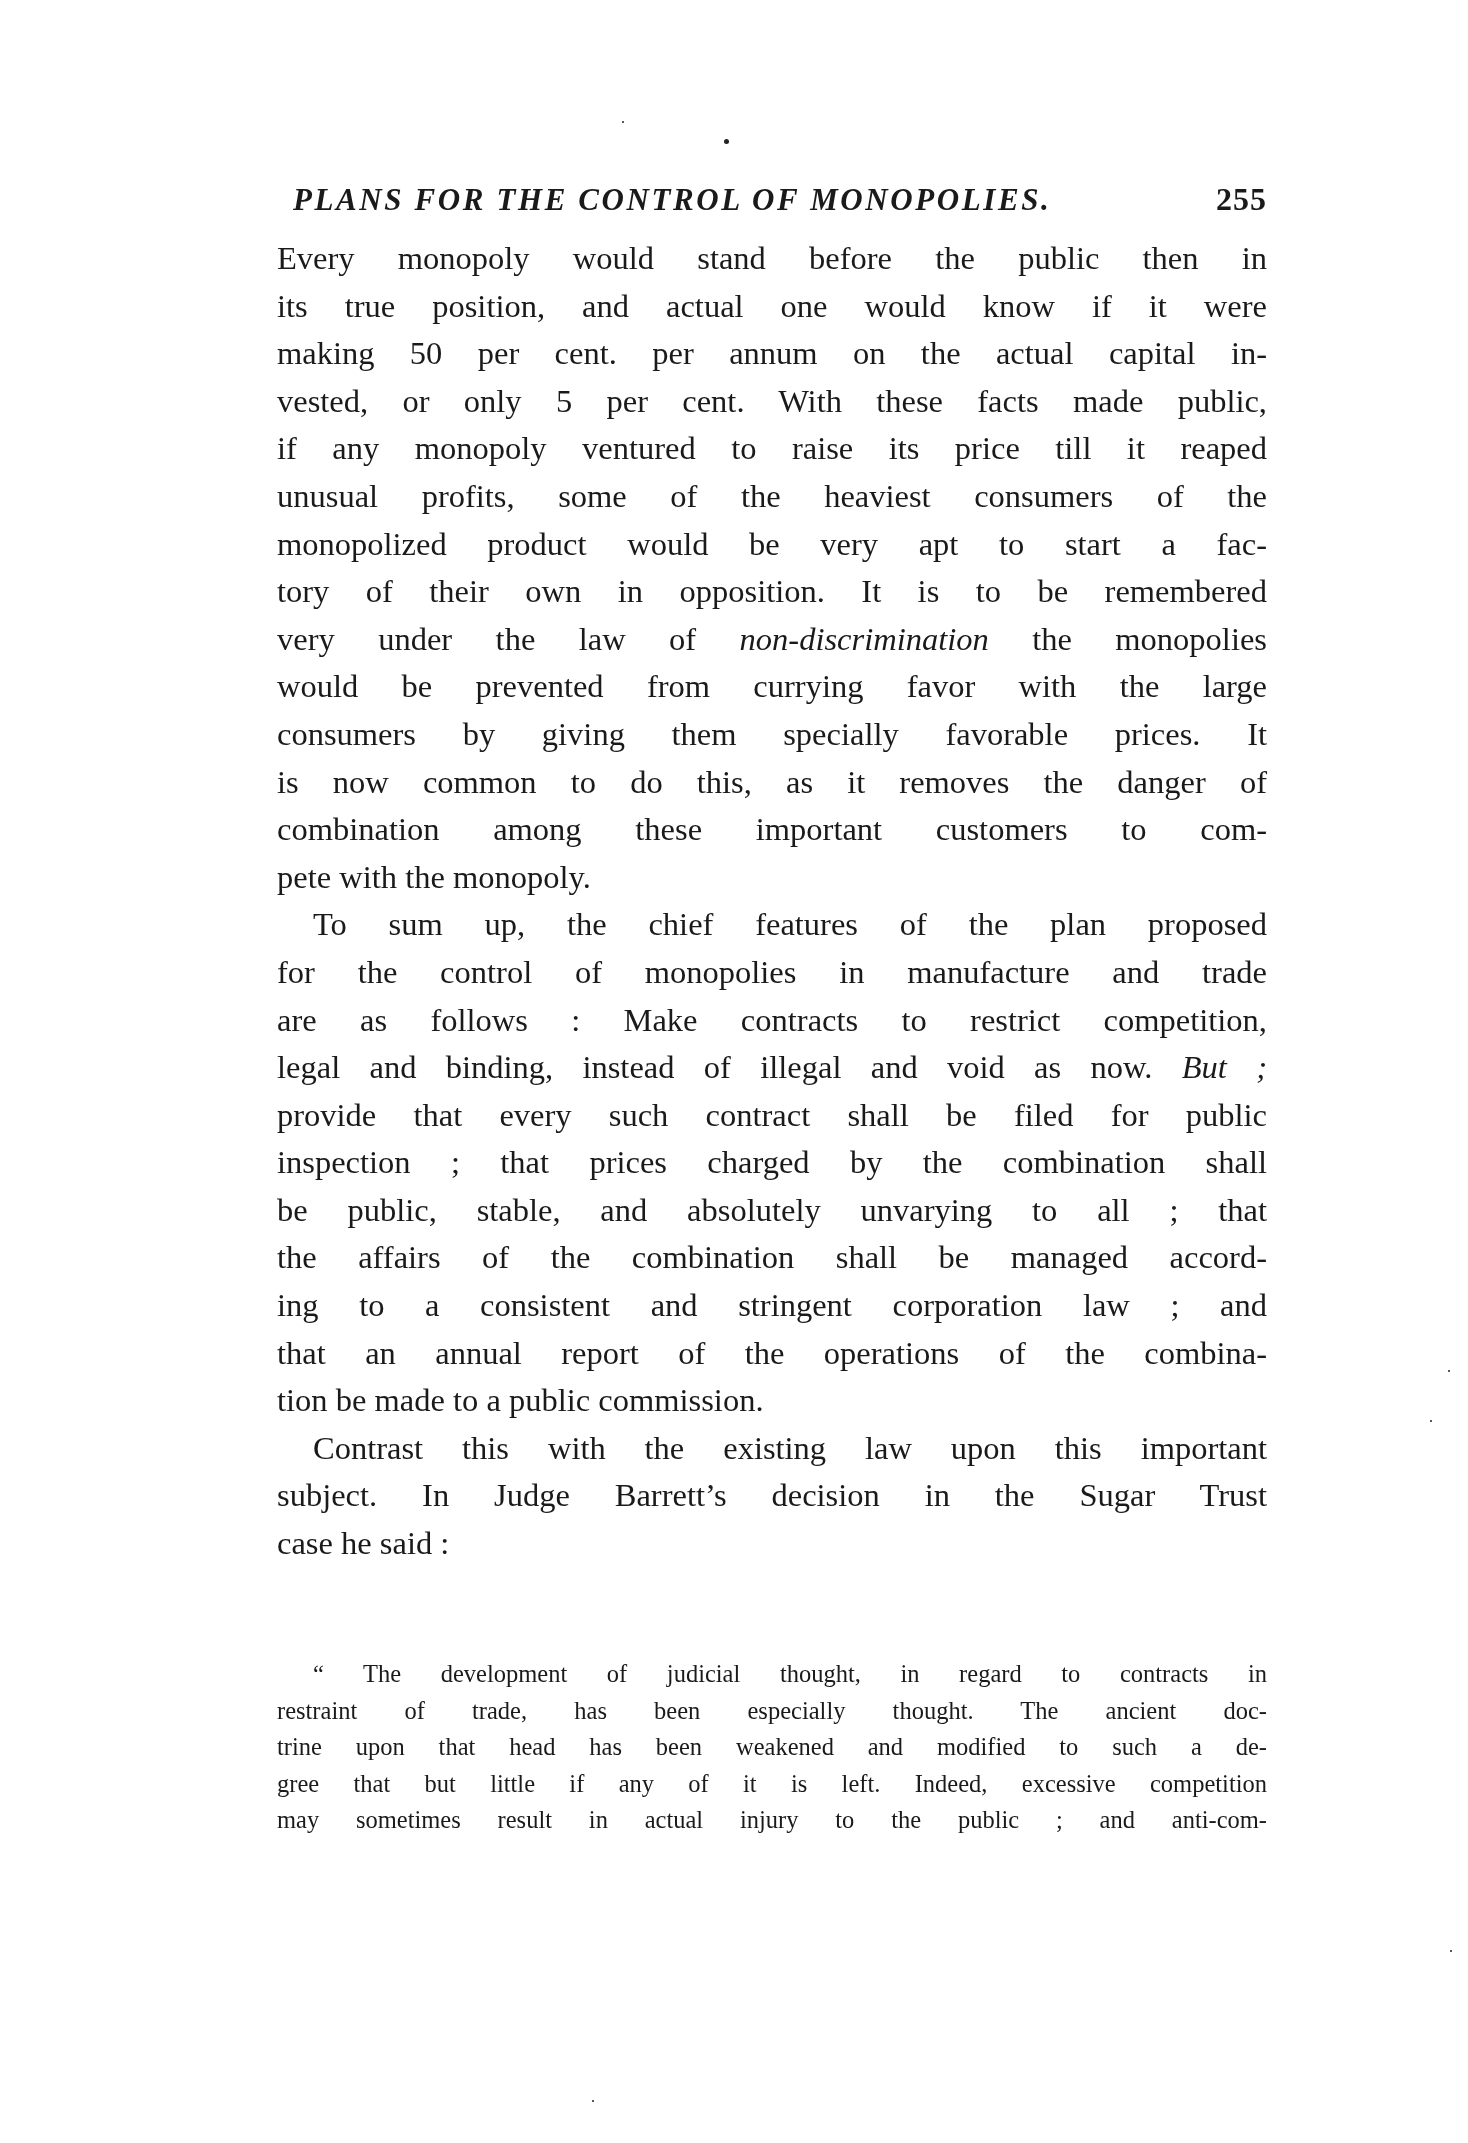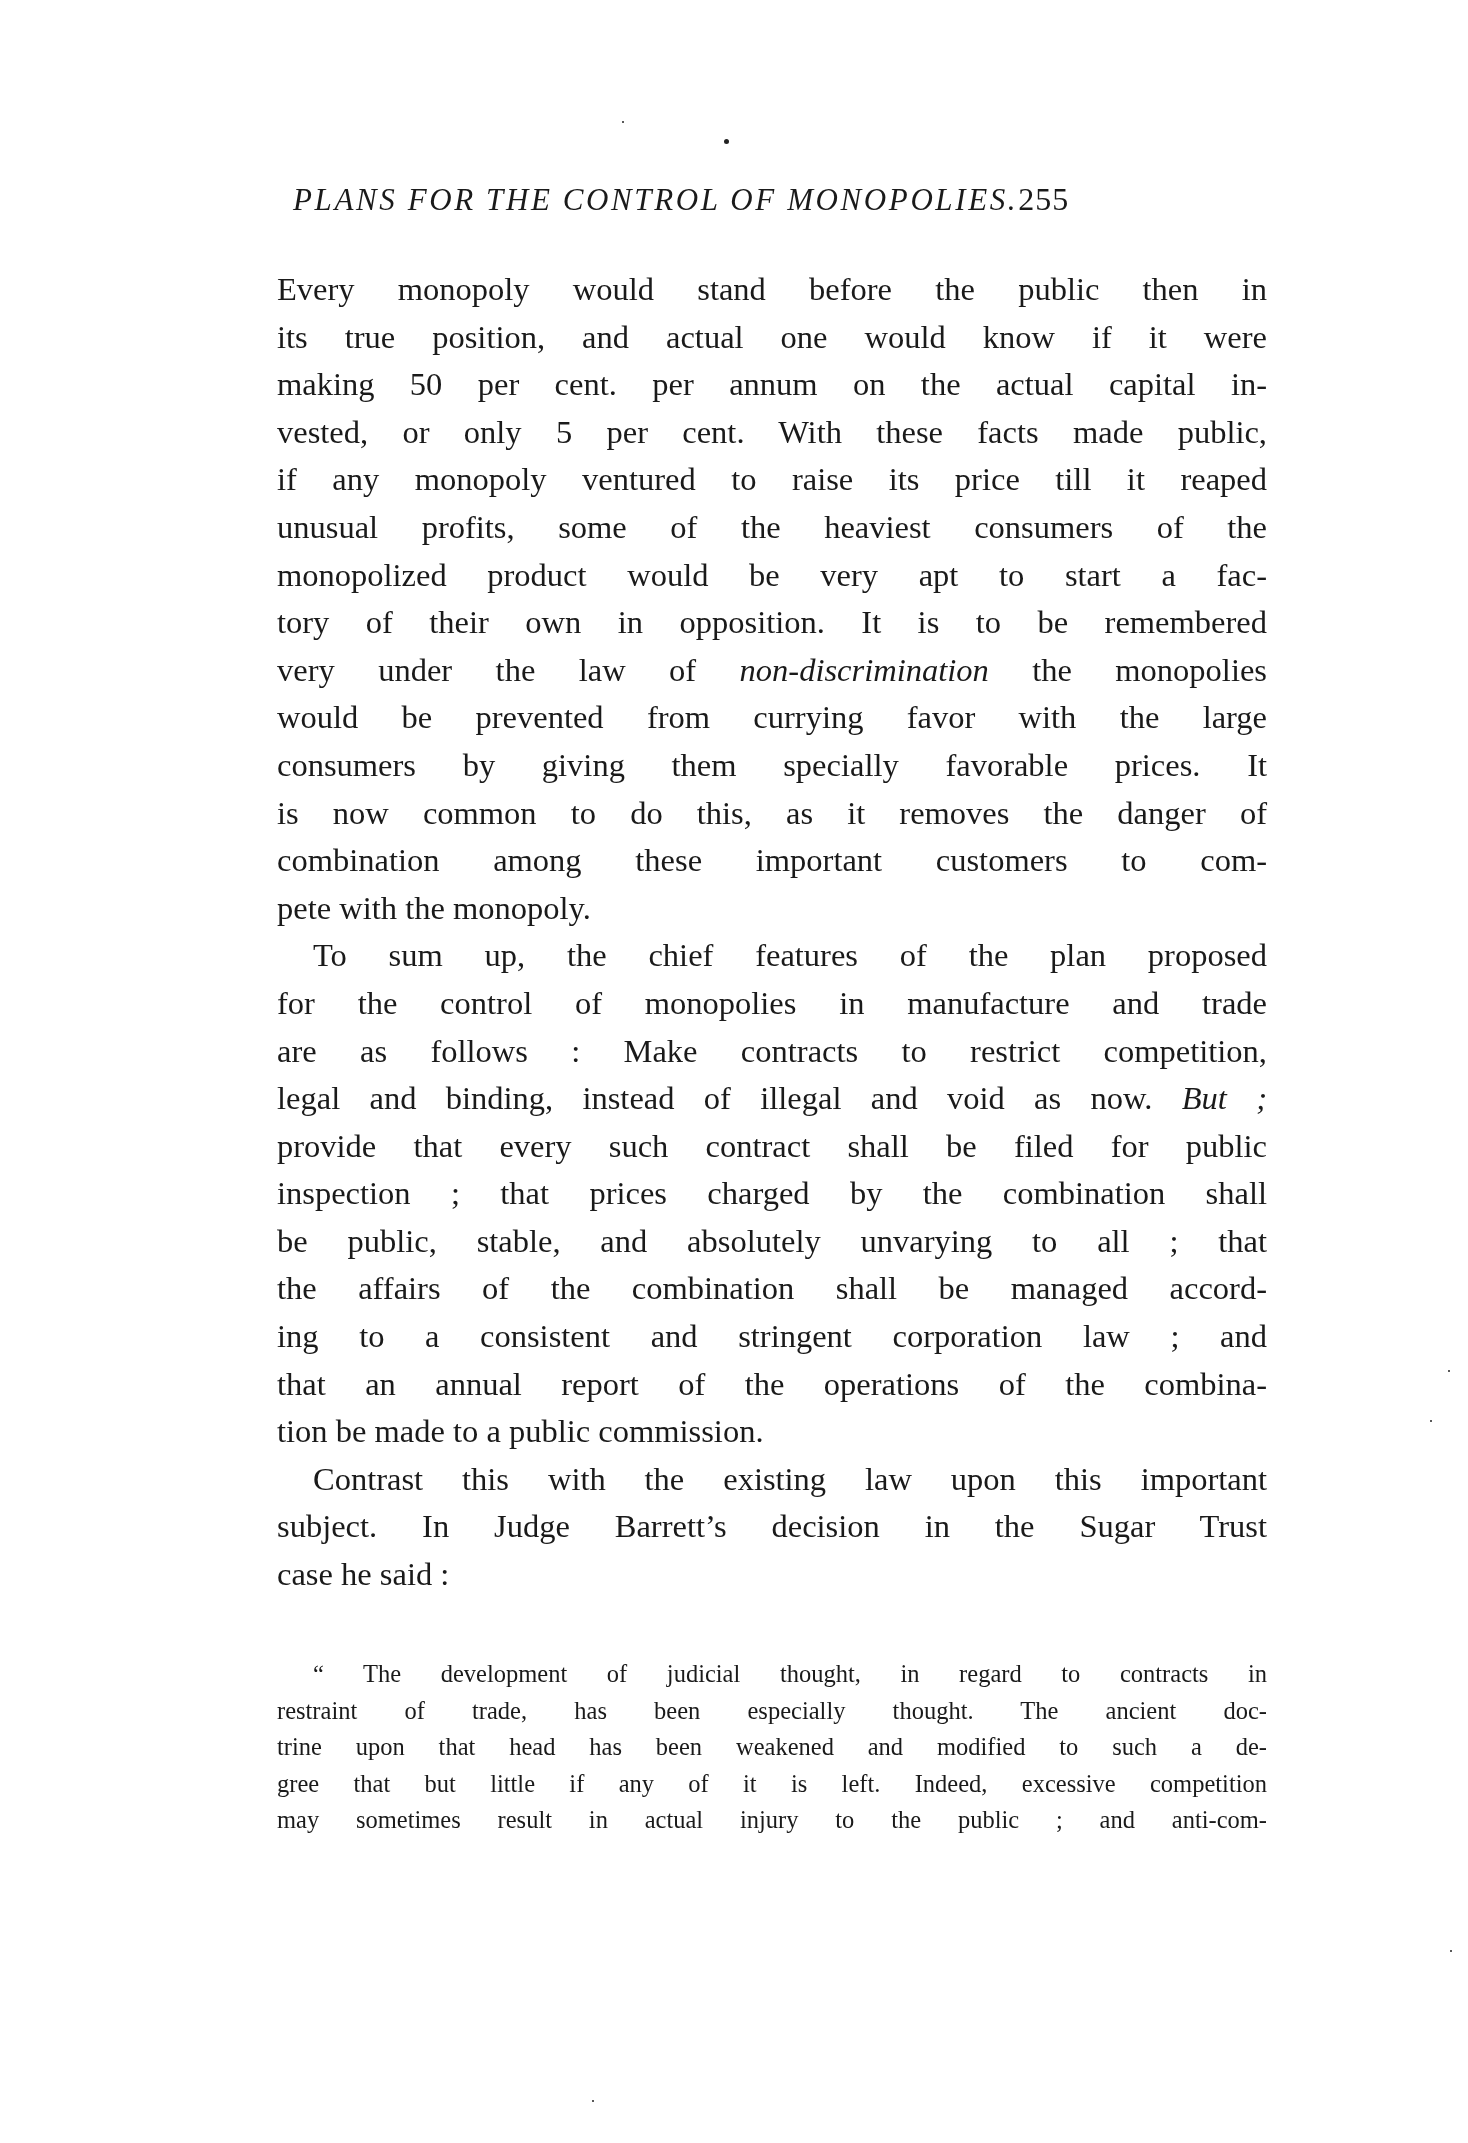--- a/index.html
+++ b/index.html
@@ -33,7 +33,9 @@
       width: 990px;
       height: 50px;
       display: flex;
+      justify-content: space-between;
       align-items: baseline;
+      font-weight: bold;
     }
     .running-title {
       font-style: italic;

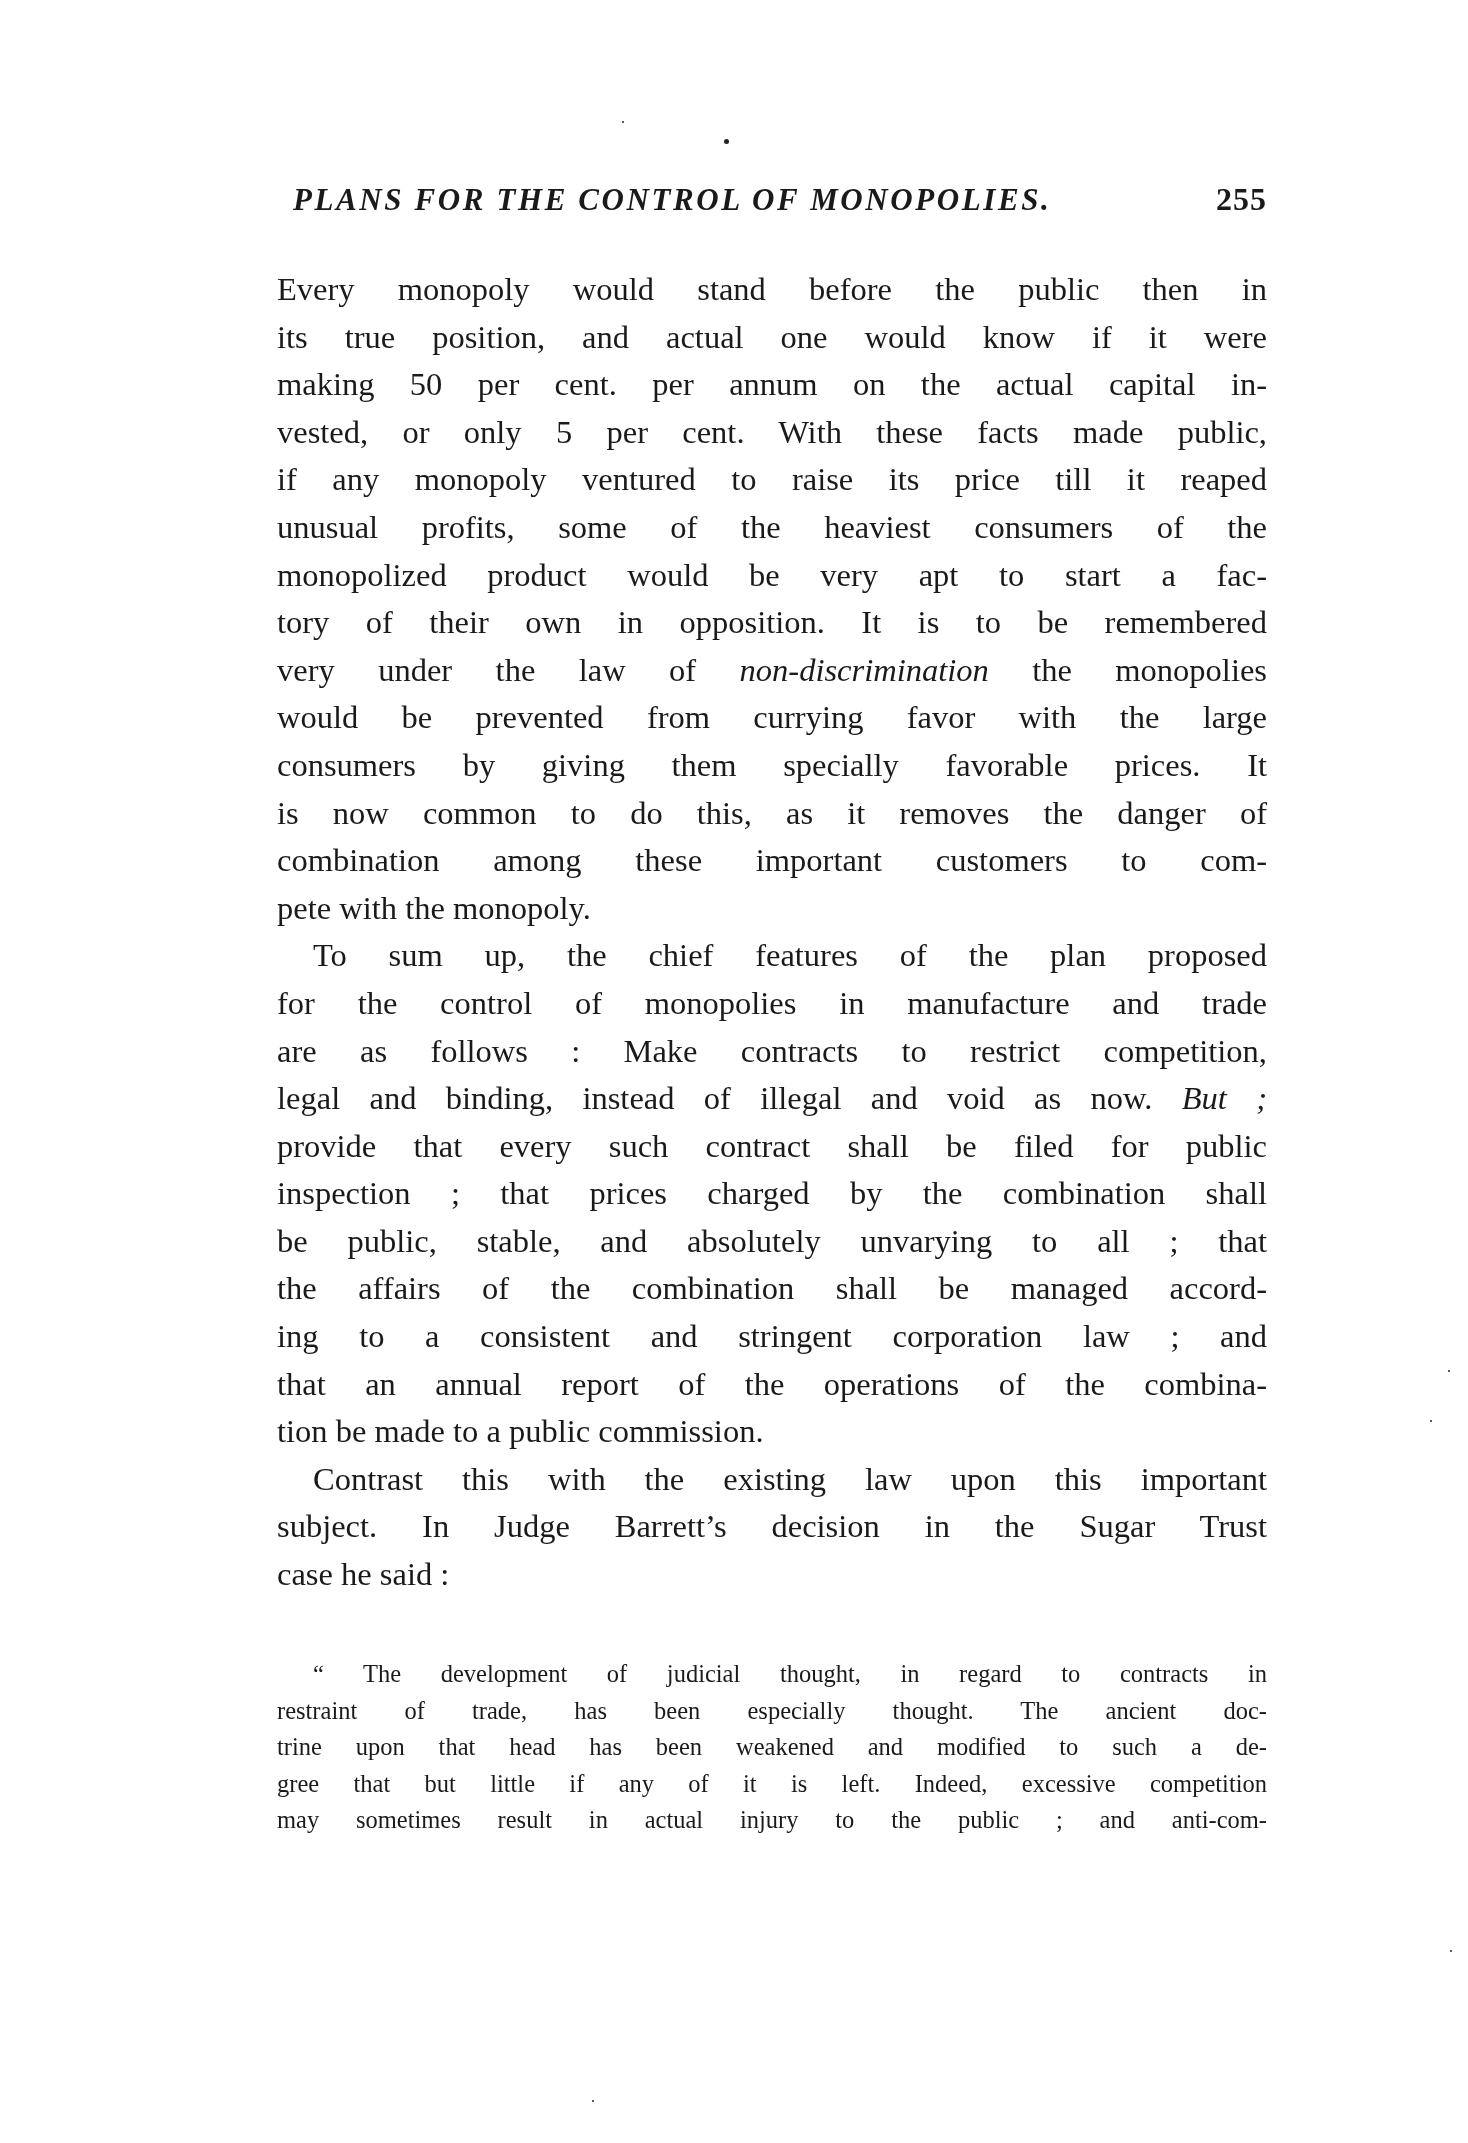--- a/index.html
+++ b/index.html
@@ -50,7 +50,7 @@
     }
     .body-text {
       position: absolute;
-      top: 266px;
+      top: 235px;
       left: 0;
       width: 990px;
       font-size: 32.5px;

